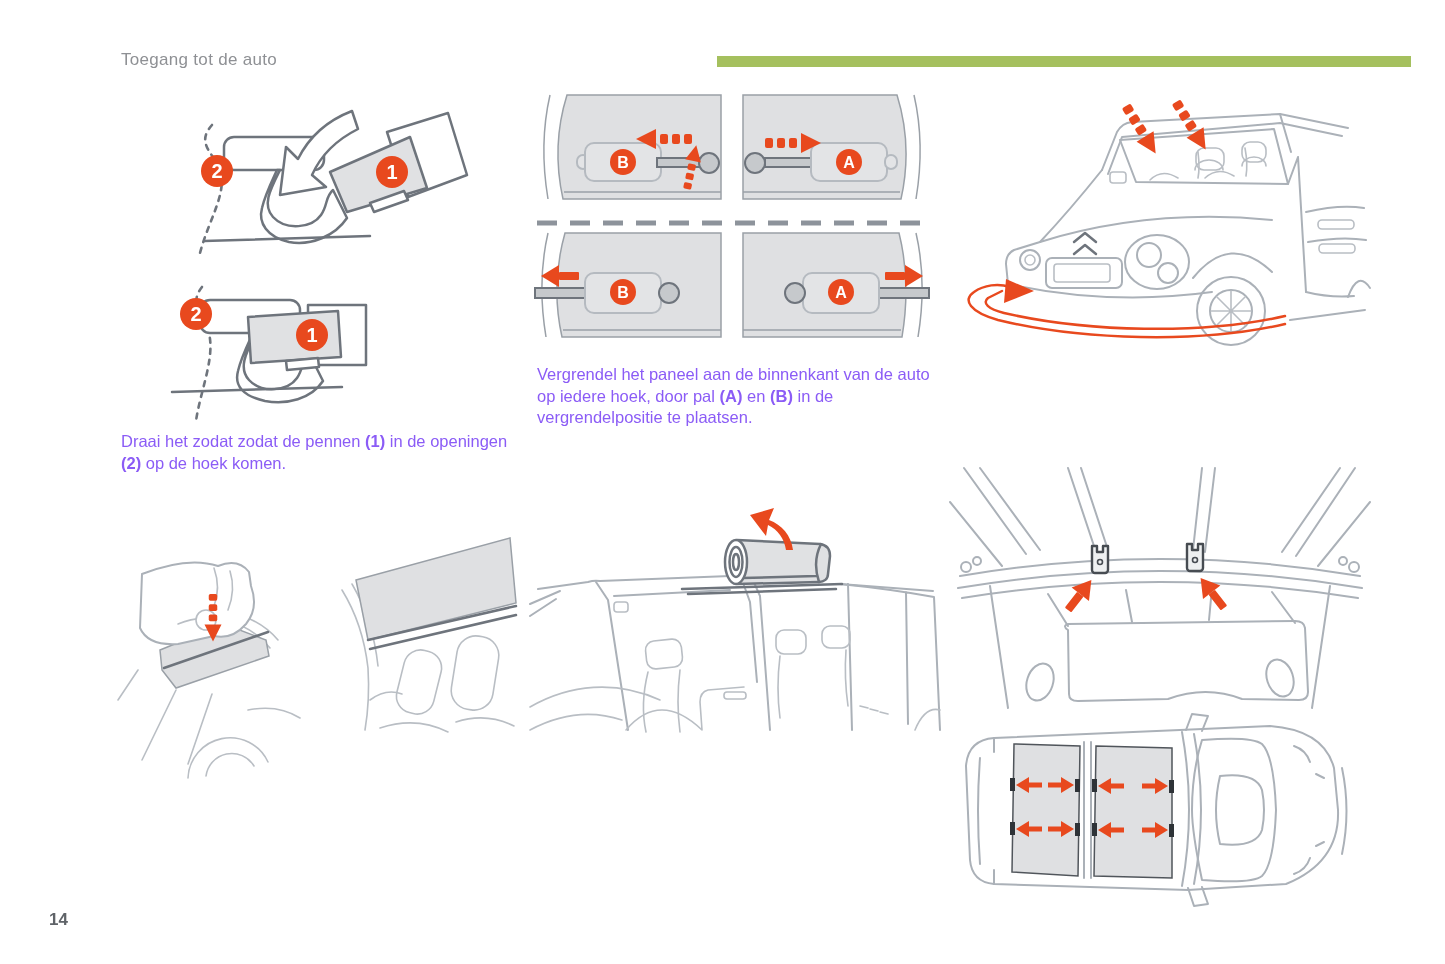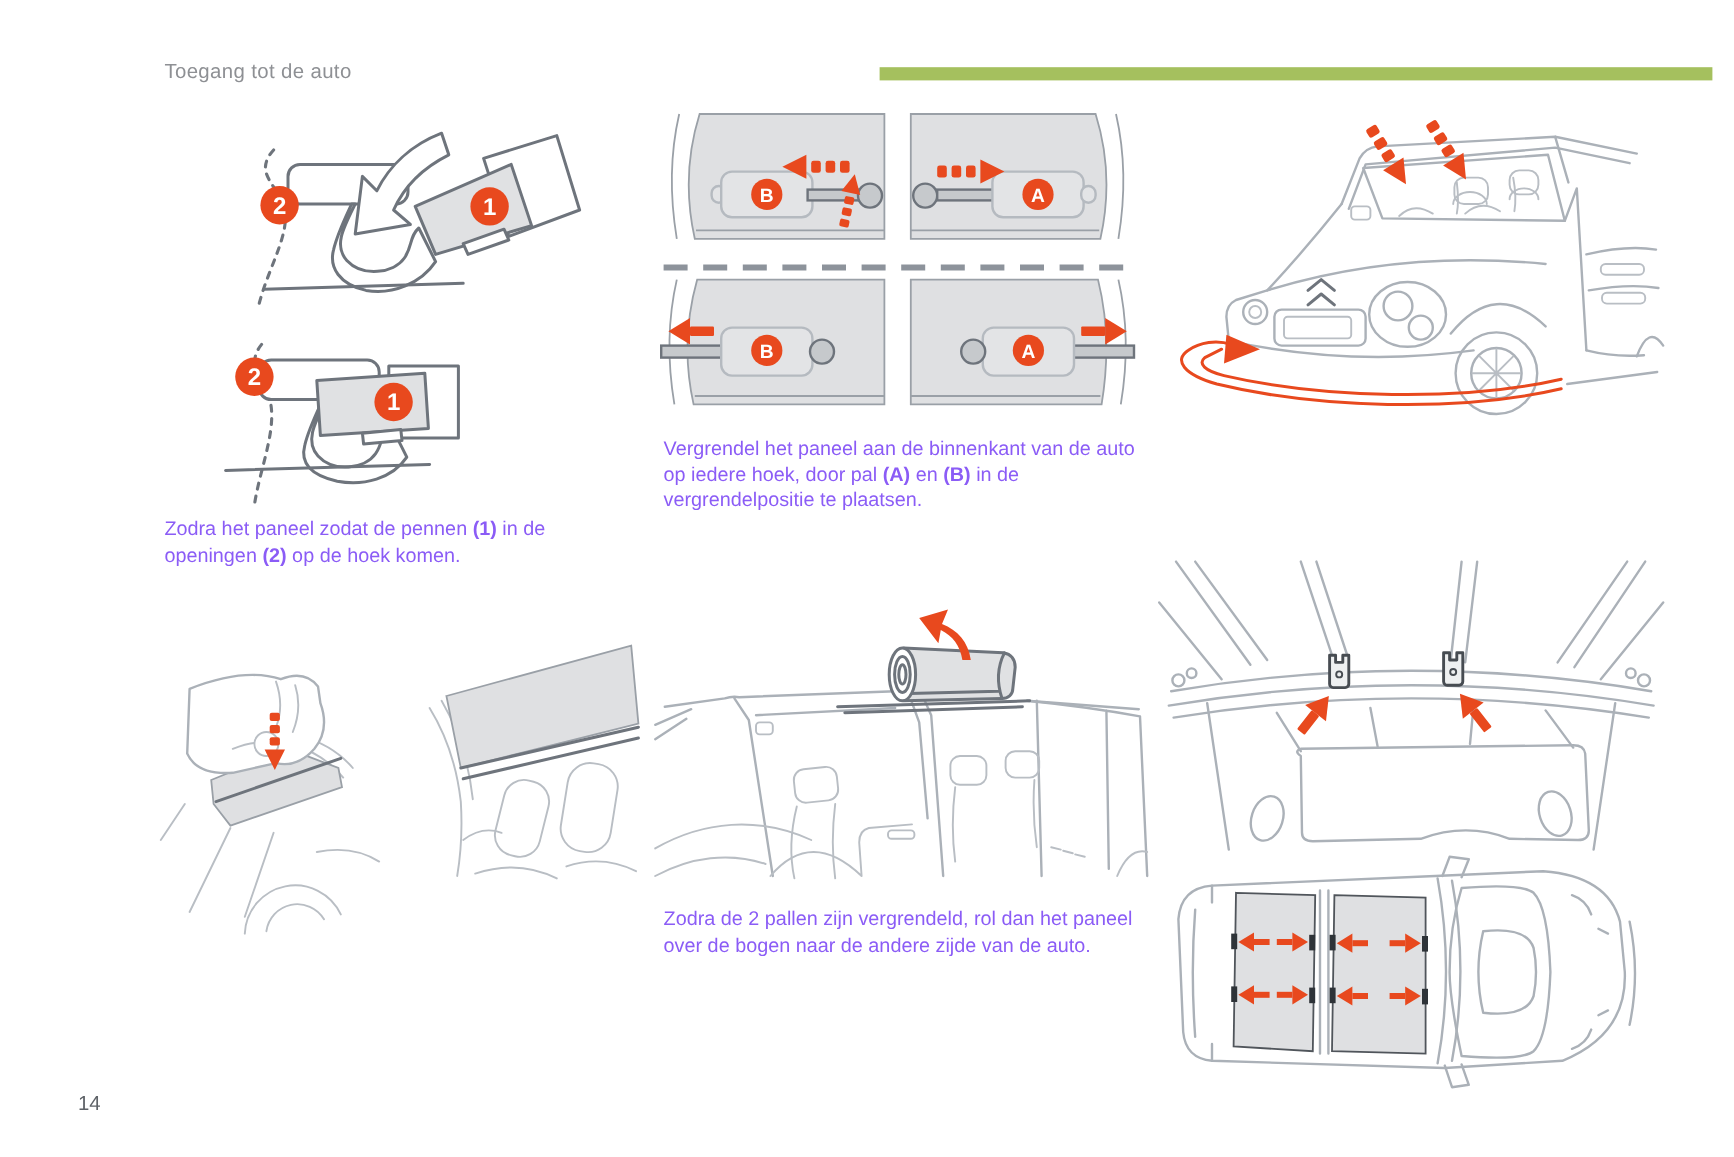--- a/index.html
+++ b/index.html
@@ -4,7 +4,7 @@
 <style>
   html,body{margin:0;padding:0;background:#fff;}
   .page{position:relative;width:1411px;height:964px;background:#ffffff;overflow:hidden;
-        font-family:"Liberation Sans",sans-serif;margin-left:16px;}
+        font-family:"Liberation Sans",sans-serif;}
   .page-title{position:absolute;left:121px;top:50px;font-size:17px;color:#8e9094;letter-spacing:.3px;}
   .accent-bar{position:absolute;left:717px;top:56px;width:728px;height:11px;background:#a5c05e;}
   .page-number{position:absolute;left:49px;top:910px;font-size:17px;font-weight:normal;color:#5f6368;}

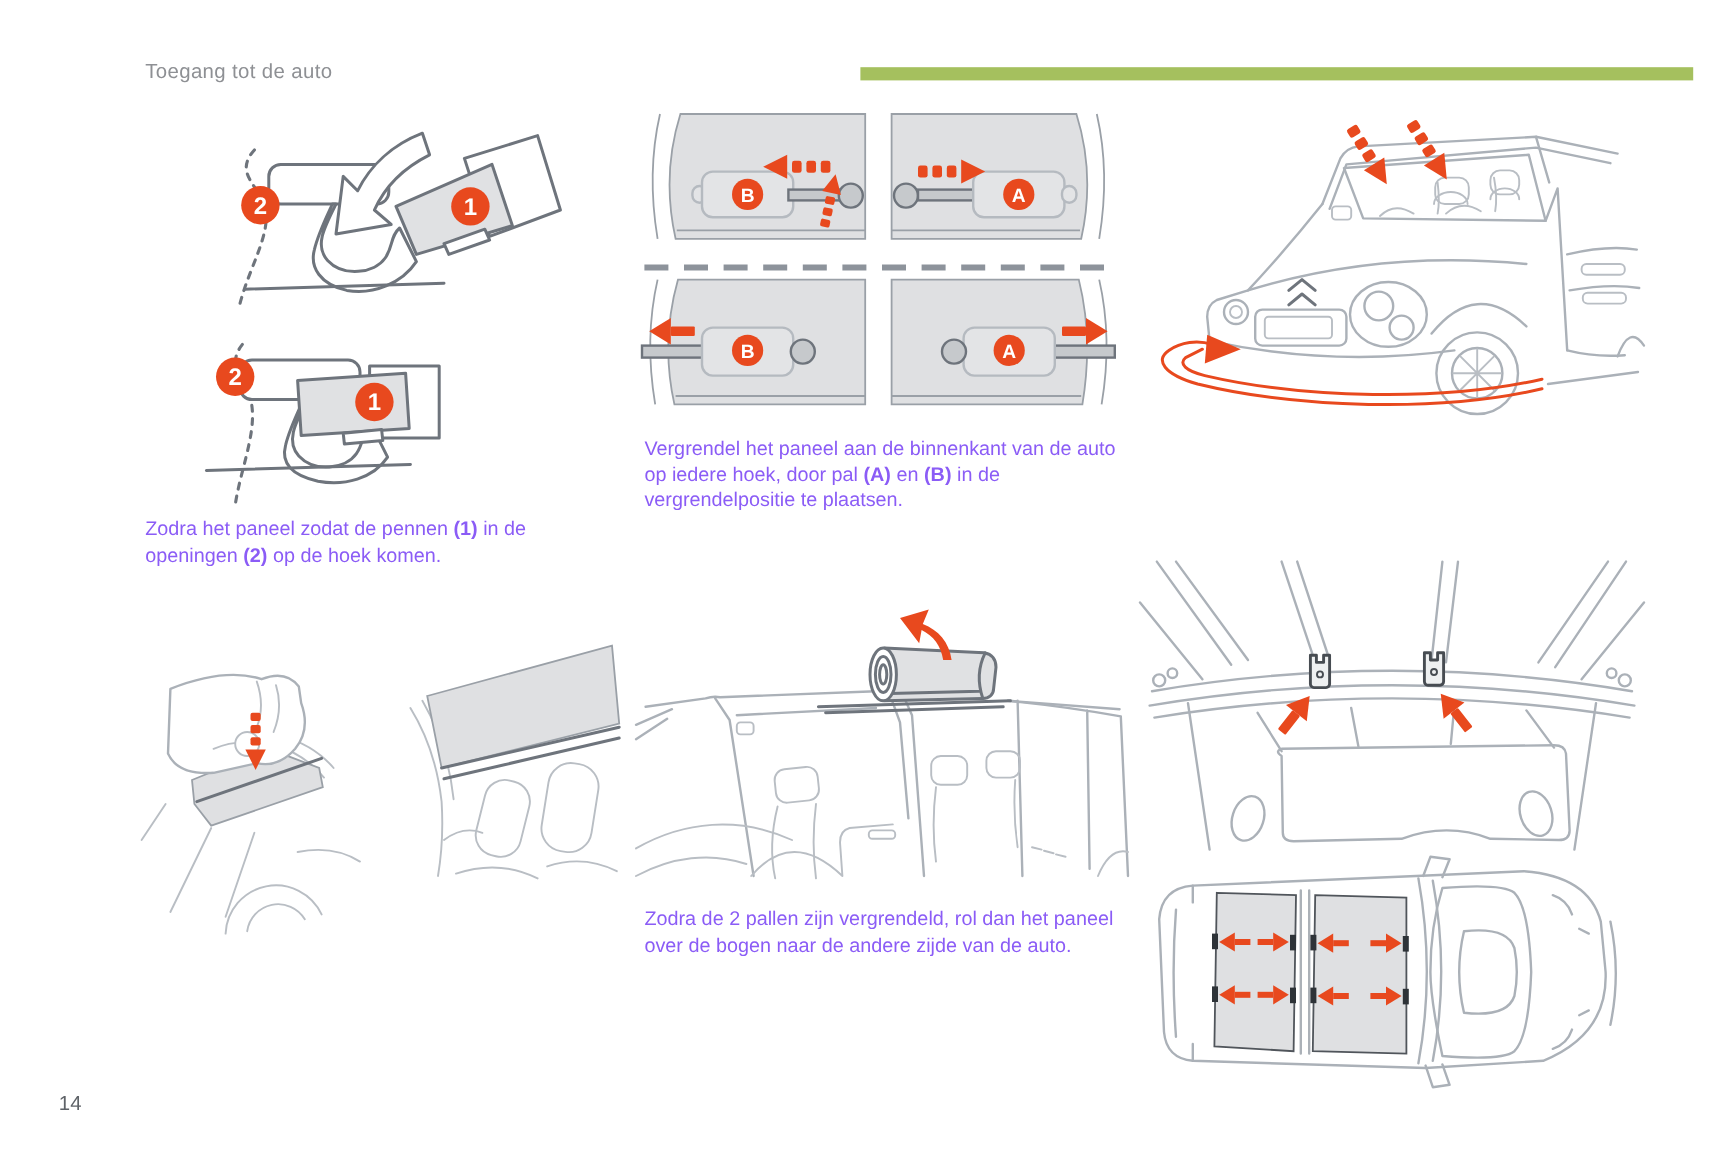--- a/index.html
+++ b/index.html
@@ -297,7 +297,7 @@
     <use href="#smallarrow" transform="translate(192,118)"></use>
   </svg>
 
-  <div class="caption" style="left:121px;top:431px;width:395px"><span>Zodra het paneel zodat de pennen </span><b>(1)</b><span> in de openingen </span><b>(2)</b><span> op de hoek komen.</span></div>
+  <div class="caption" style="left:121px;top:431px;width:395px"><span>Draai het zodat zodat de pennen </span><b>(1)</b><span> in de openingen </span><b>(2)</b><span> op de hoek komen.</span></div>
   <div class="caption" style="left:537px;top:364px;width:410px"><span>Vergrendel het paneel aan de binnenkant van de auto op iedere hoek, door pal </span><b>(A)</b><span> en </span><b>(B)</b><span> in de vergrendelpositie te plaatsen.</span></div>
   <div class="caption" style="left:537px;top:756px;width:420px"><span>Zodra de 2 pallen zijn vergrendeld, rol dan het paneel over de bogen naar de andere zijde van de auto.</span></div>
 

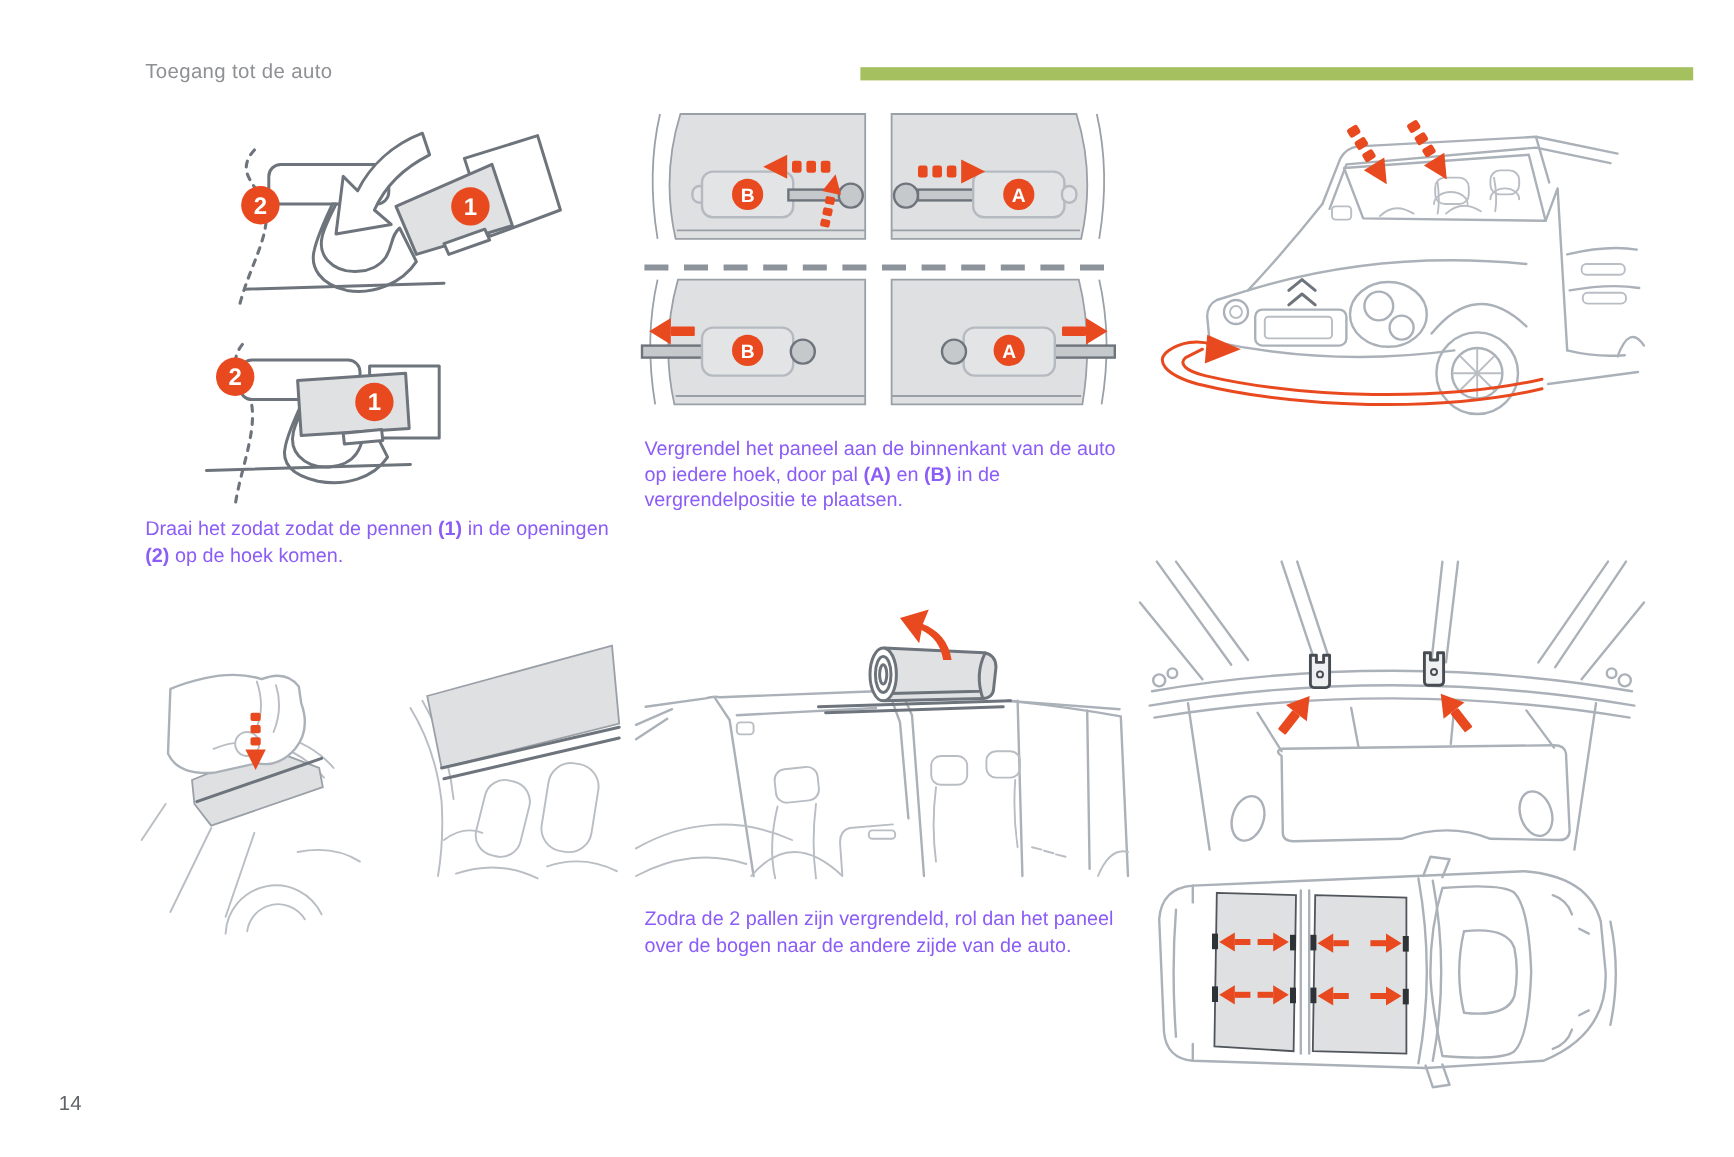--- a/index.html
+++ b/index.html
@@ -299,7 +299,6 @@
 
   <div class="caption" style="left:121px;top:431px;width:395px"><span>Draai het zodat zodat de pennen </span><b>(1)</b><span> in de openingen </span><b>(2)</b><span> op de hoek komen.</span></div>
   <div class="caption" style="left:537px;top:364px;width:410px"><span>Vergrendel het paneel aan de binnenkant van de auto op iedere hoek, door pal </span><b>(A)</b><span> en </span><b>(B)</b><span> in de vergrendelpositie te plaatsen.</span></div>
-  <div class="caption" style="left:537px;top:756px;width:420px"><span>Zodra de 2 pallen zijn vergrendeld, rol dan het paneel over de bogen naar de andere zijde van de auto.</span></div>
 
   <div class="page-number">14</div>
 </div>

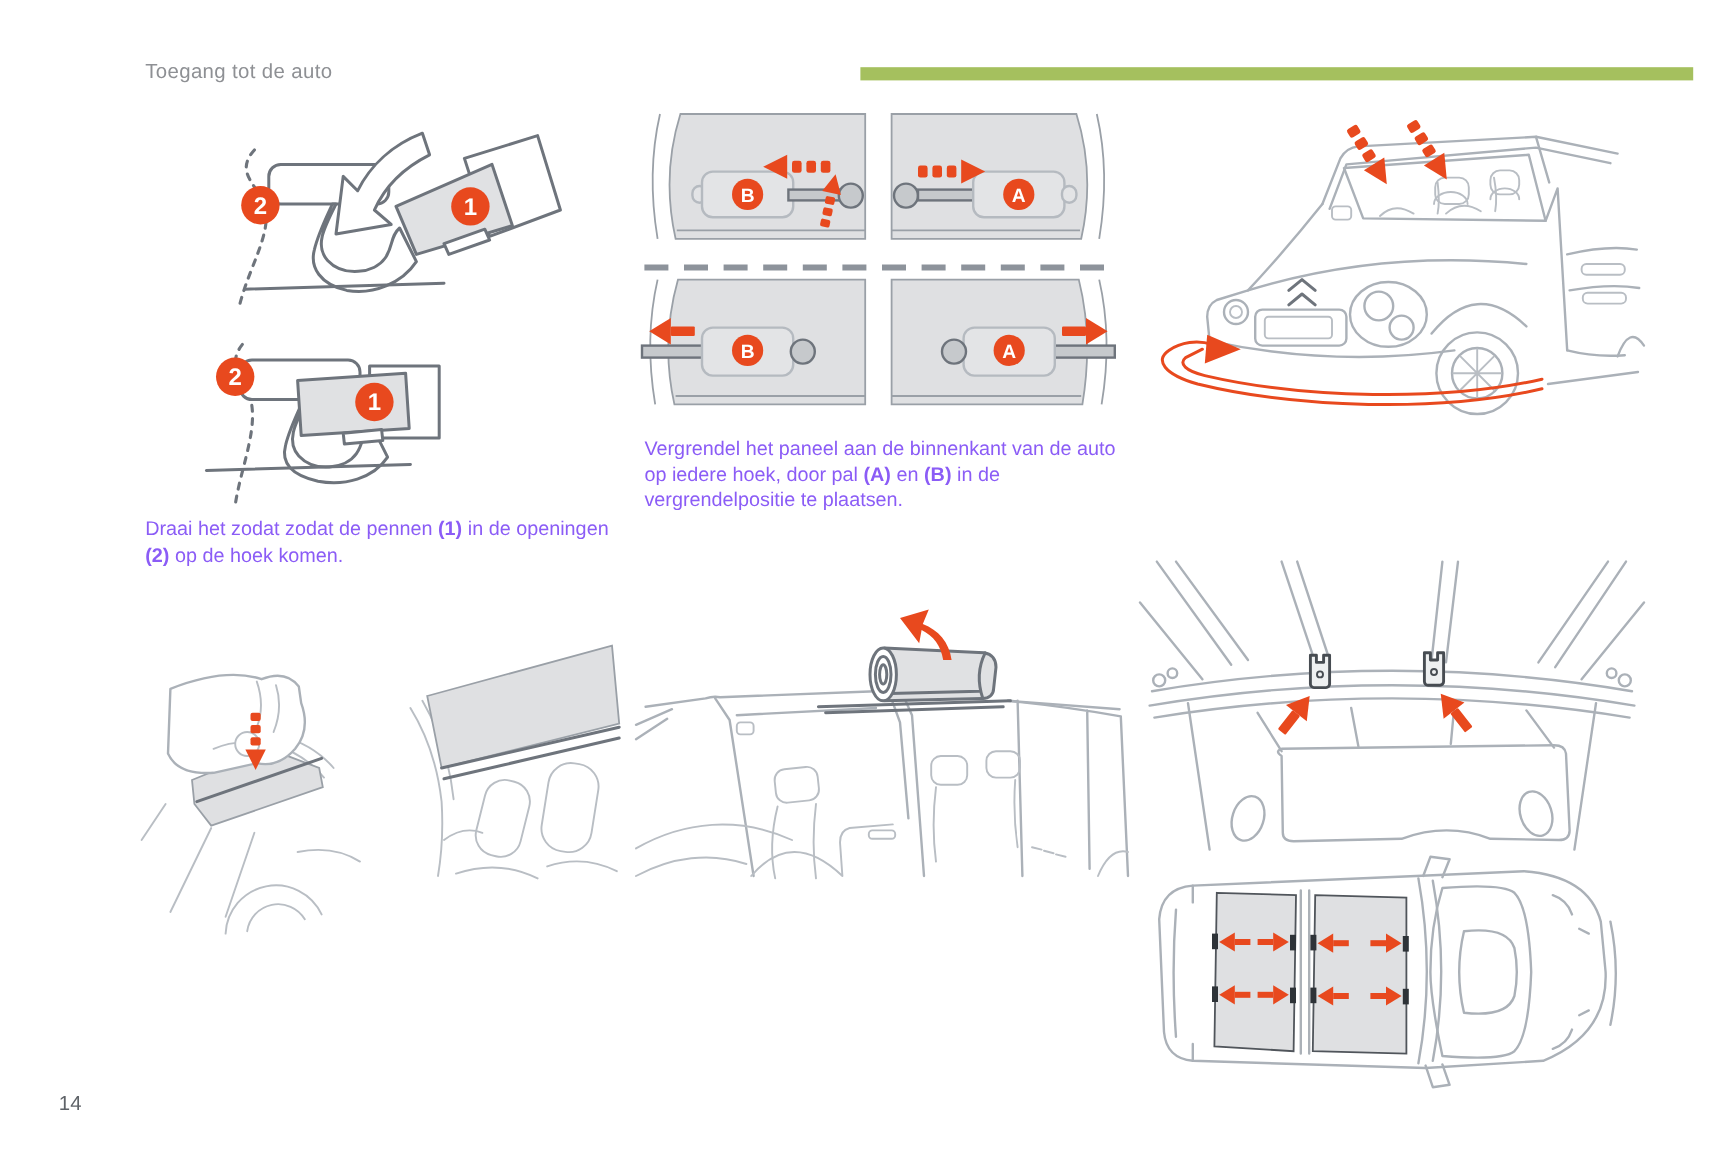--- a/index.html
+++ b/index.html
@@ -7,7 +7,7 @@
         font-family:"Liberation Sans",sans-serif;}
   .page-title{position:absolute;left:121px;top:50px;font-size:17px;color:#8e9094;letter-spacing:.3px;}
   .accent-bar{position:absolute;left:717px;top:56px;width:728px;height:11px;background:#a5c05e;}
-  .page-number{position:absolute;left:49px;top:910px;font-size:17px;font-weight:normal;color:#5f6368;}
+  .page-number{position:absolute;left:49px;top:910px;font-size:17px;font-weight:bold;color:#5f6368;}
   .caption{position:absolute;font-size:16.5px;line-height:21.5px;color:#8b5cf6;}
   .caption b{font-weight:bold;}
   svg{position:absolute;overflow:visible;}

